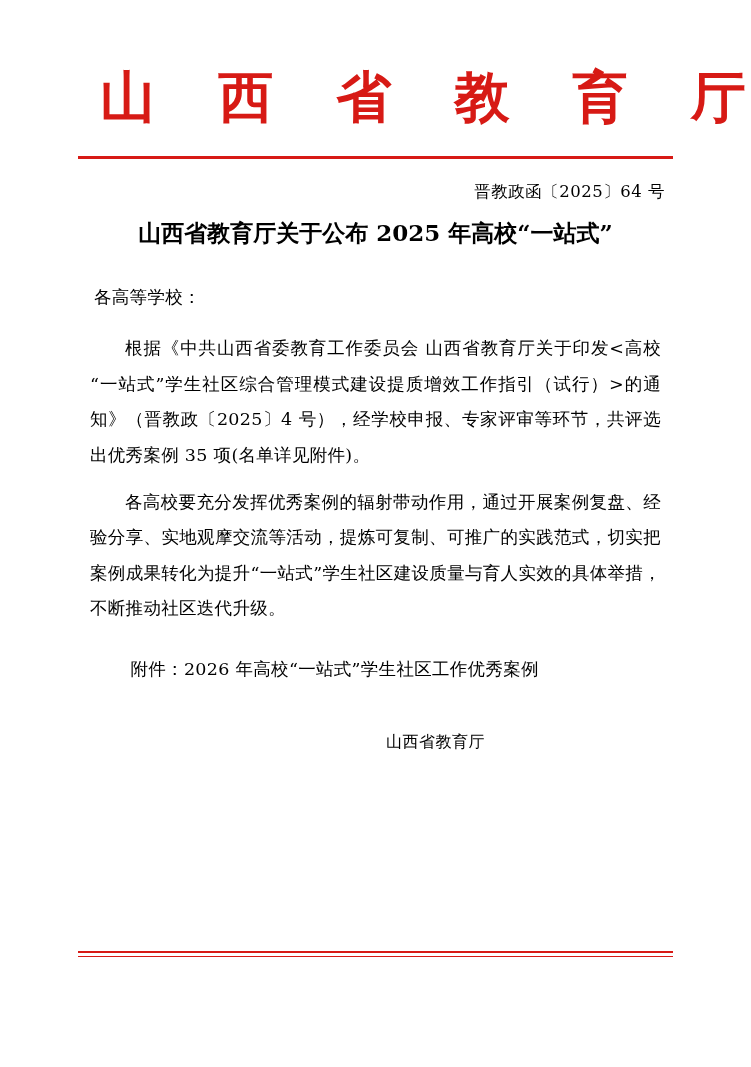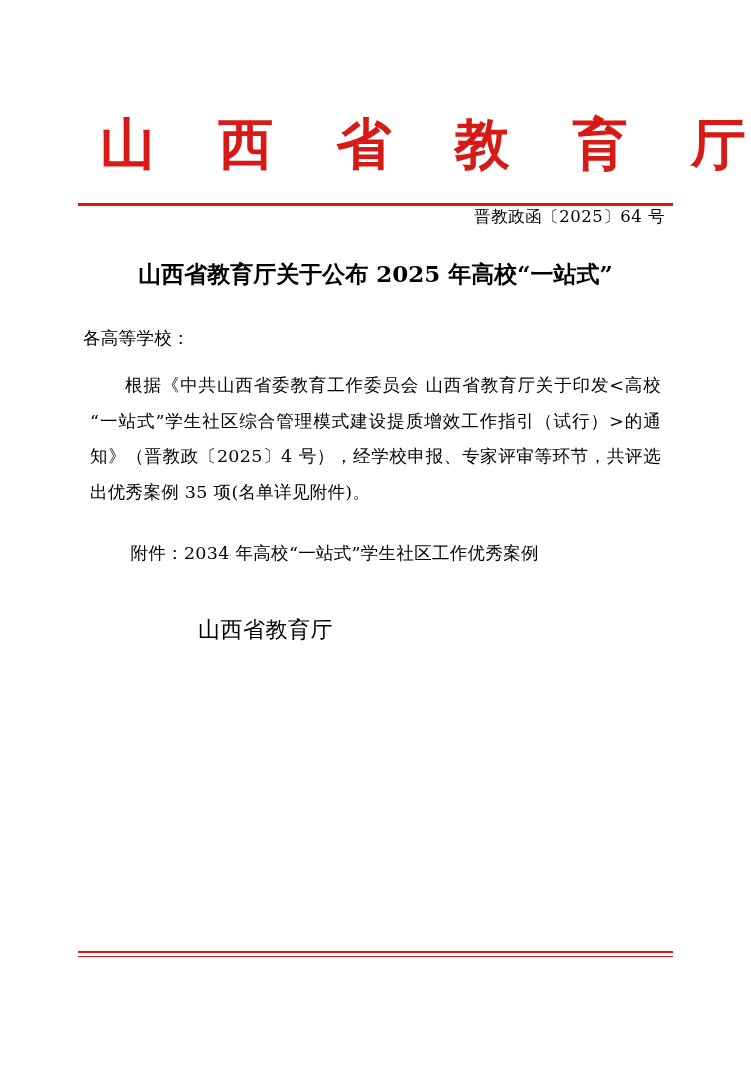--- a/index.html
+++ b/index.html
@@ -27,7 +27,7 @@
   
   .masthead {
     text-align: center;
-    padding-top: 114px;
+    padding-top: 67px;
   }
   .masthead-title {
     color: #d71a15;

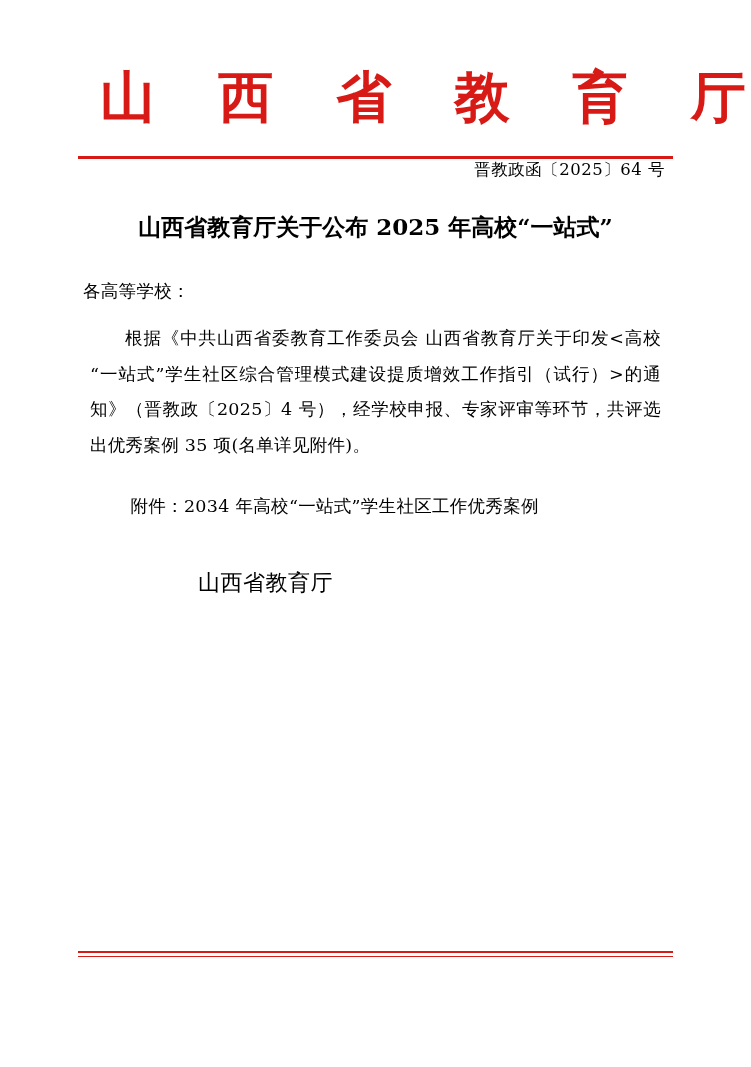--- a/index.html
+++ b/index.html
@@ -51,6 +51,7 @@
     text-align: right;
     font-size: 16.5px;
     letter-spacing: 0.5px;
+    margin-top: 22px;
     padding-right: 8px;
   }
 

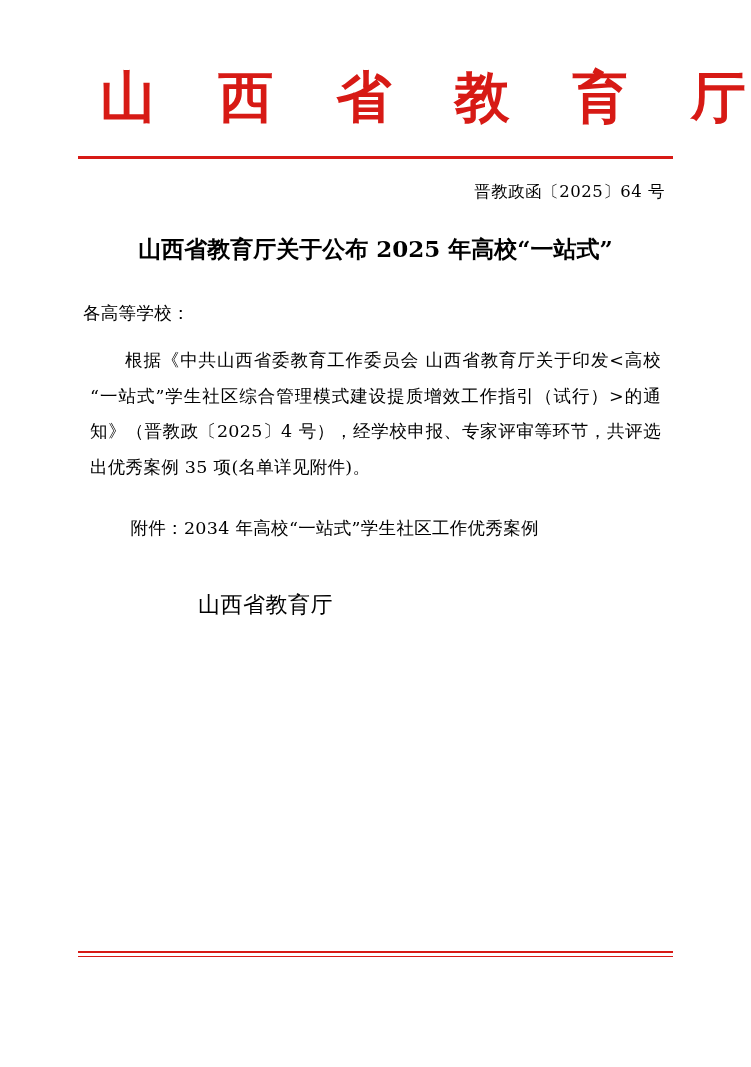--- a/index.html
+++ b/index.html
@@ -61,7 +61,7 @@
     font-weight: bold;
     font-size: 23px;
     line-height: 1.55;
-    margin-top: 28px;
+    margin-top: 12px;
     padding: 0 4px;
   }
   .doc-title .line {

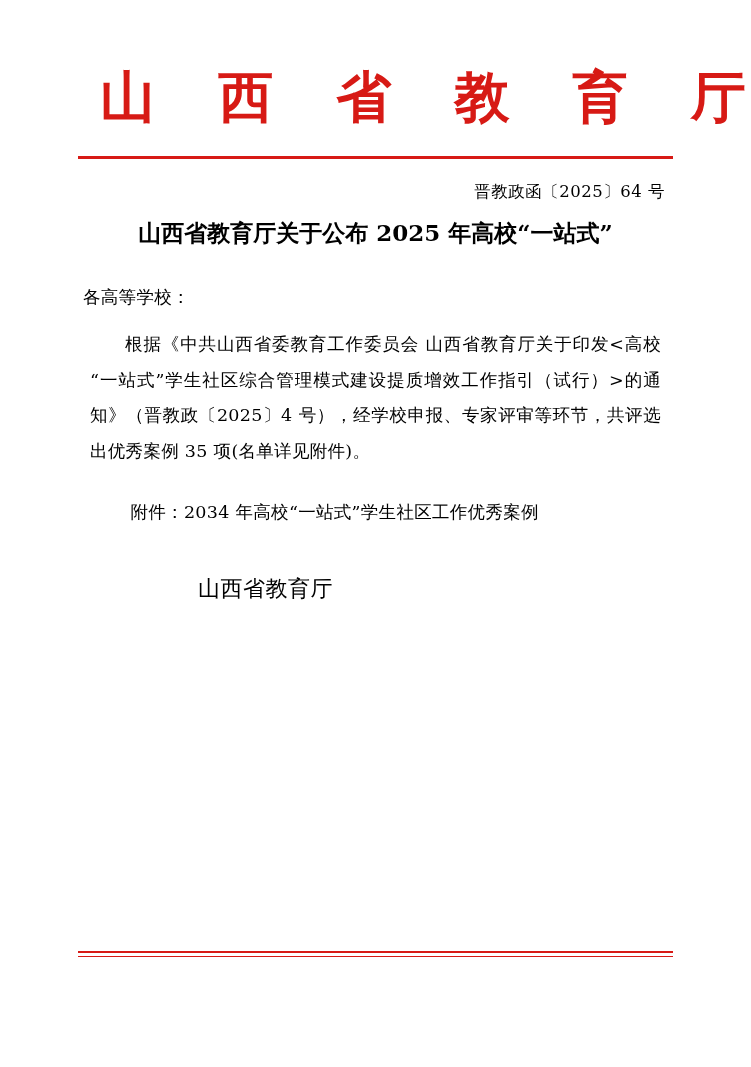--- a/index.html
+++ b/index.html
@@ -79,7 +79,7 @@
     letter-spacing: 0.3px;
   }
   .salutation {
-    margin: 5px;
+    margin: 16px;
   }
   .para {
     margin: 12px;

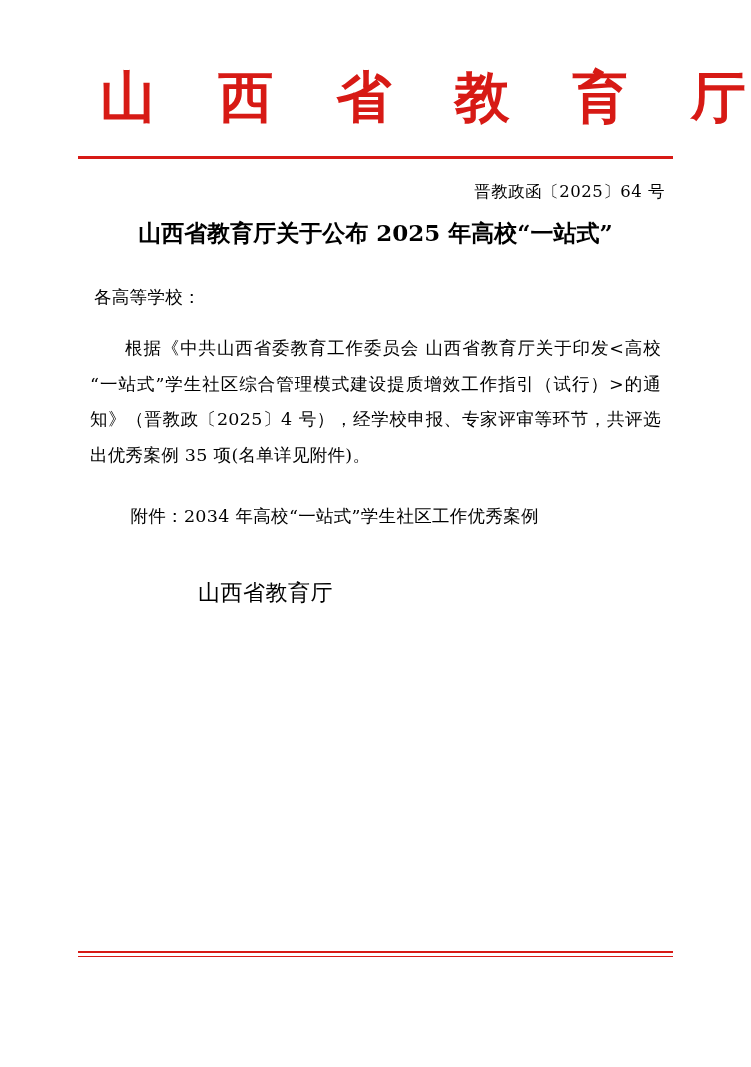--- a/index.html
+++ b/index.html
@@ -139,6 +139,7 @@
   <div class="body-text">
     <p class="salutation">各高等学校：</p>
     <p class="para">根据《中共山西省委教育工作委员会 山西省教育厅关于印发&lt;高校“一站式”学生社区综合管理模式建设提质增效工作指引（试行）&gt;的通知》（晋教政〔2025〕4 号），经学校申报、专家评审等环节，共评选出优秀案例 35 项(名单详见附件)。</p>
+    <p class="para">各高校要充分发挥优秀案例的辐射带动作用，通过开展案例复盘、经验分享、实地观摩交流等活动，提炼可复制、可推广的实践范式，切实把案例成果转化为提升“一站式”学生社区建设质量与育人实效的具体举措，不断推动社区迭代升级。</p>
     <p class="attachment">附件：2034 年高校“一站式”学生社区工作优秀案例</p>
   </div>
 

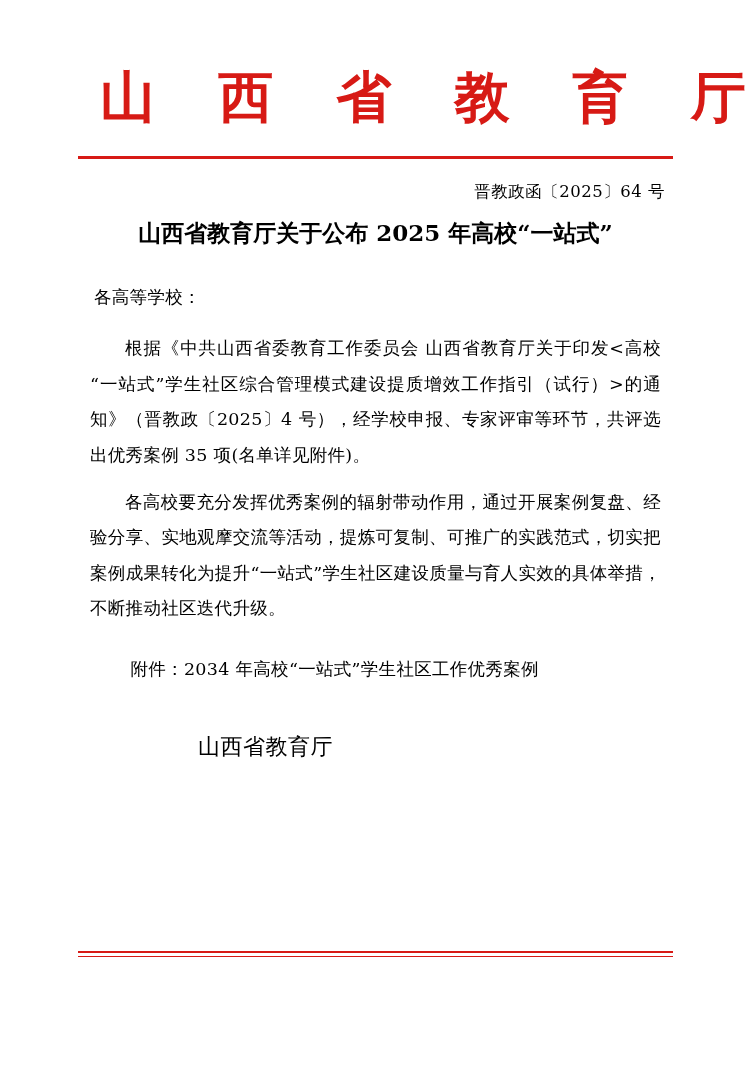--- a/index.html
+++ b/index.html
@@ -140,7 +140,7 @@
     <p class="salutation">各高等学校：</p>
     <p class="para">根据《中共山西省委教育工作委员会 山西省教育厅关于印发&lt;高校“一站式”学生社区综合管理模式建设提质增效工作指引（试行）&gt;的通知》（晋教政〔2025〕4 号），经学校申报、专家评审等环节，共评选出优秀案例 35 项(名单详见附件)。</p>
     <p class="para">各高校要充分发挥优秀案例的辐射带动作用，通过开展案例复盘、经验分享、实地观摩交流等活动，提炼可复制、可推广的实践范式，切实把案例成果转化为提升“一站式”学生社区建设质量与育人实效的具体举措，不断推动社区迭代升级。</p>
-    <p class="attachment">附件：2034 年高校“一站式”学生社区工作优秀案例</p>
+    <p class="attachment">附件：2026 年高校“一站式”学生社区工作优秀案例</p>
   </div>
 
   <div class="signature">

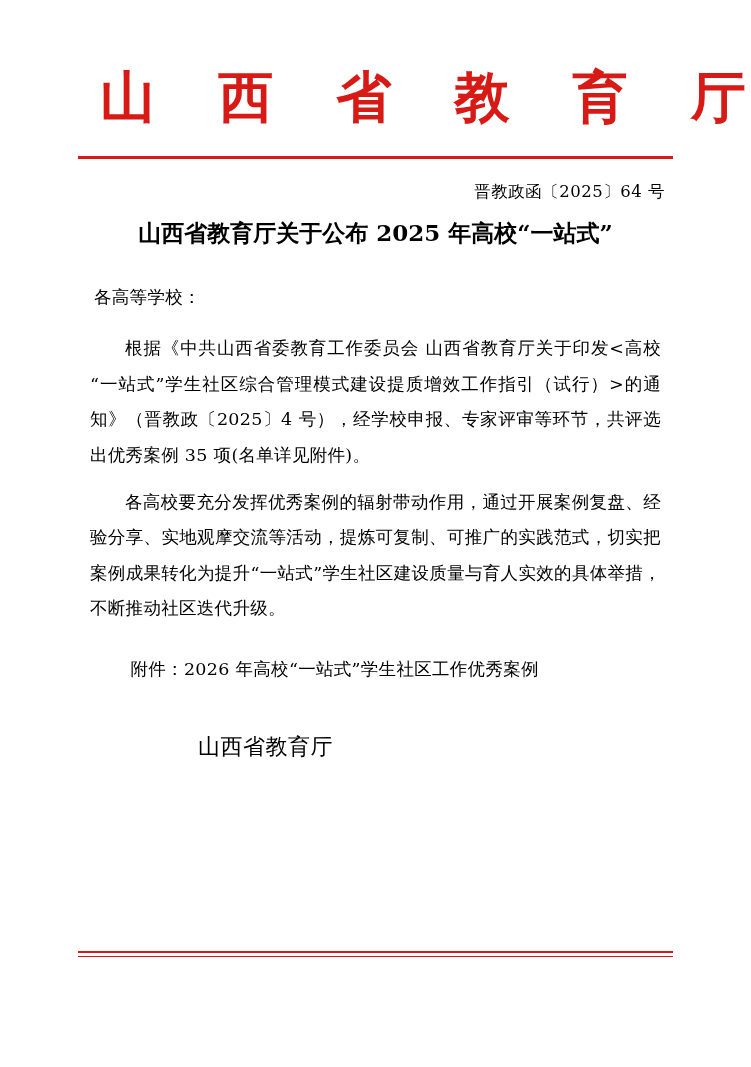--- a/index.html
+++ b/index.html
@@ -94,7 +94,8 @@
   
   .signature {
     margin-top: 38px;
-    font-size: 22px;
+    text-align: center;
+    font-size: 16px;
     line-height: 1.95;
     padding-left: 120px;
   }

